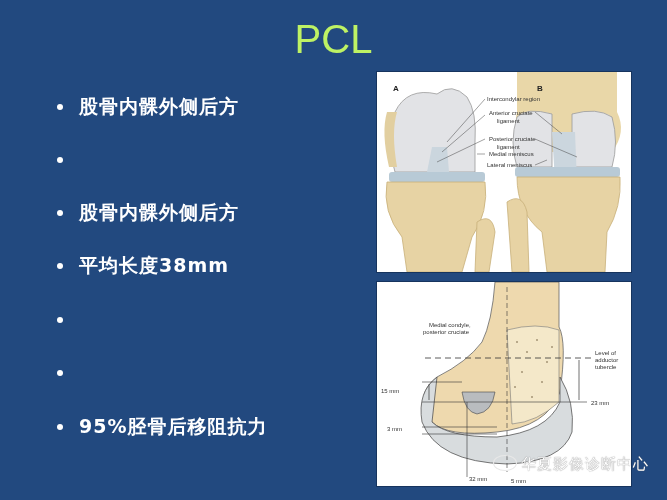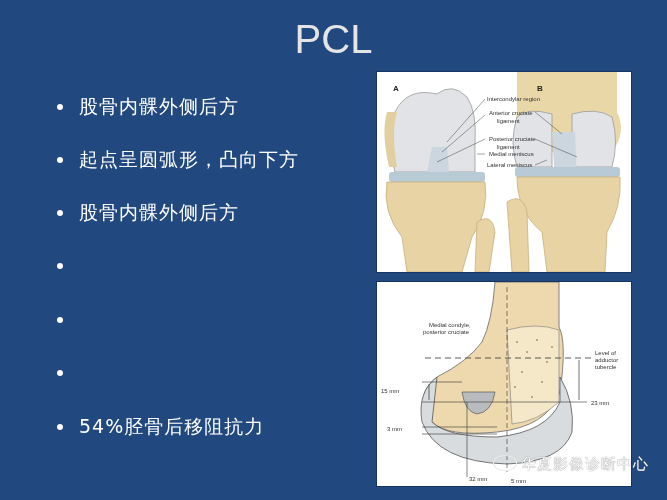--- a/index.html
+++ b/index.html
@@ -4,7 +4,7 @@
 <style>
   html, body { margin:0; padding:0; }
   body { width:667px; height:500px; background:#22497f; position:relative; overflow:hidden; font-family:"DejaVu Sans", sans-serif; }
-  .title { position:absolute; left:0; width:667px; top:14px; text-align:center; color:#e5e5e5; font-family:"Liberation Sans", sans-serif; font-size:40px; line-height:50px; }
+  .title { position:absolute; left:0; width:667px; top:14px; text-align:center; color:#bef264; font-family:"Liberation Sans", sans-serif; font-size:40px; line-height:50px; }
   .bullets { position:absolute; left:52px; top:92px; margin:0; padding:0; list-style:none; }
   .bullet { position:absolute; left:0; height:30px; display:flex; align-items:center; color:#fff; white-space:nowrap; }
   .bullet .dot { width:6px; height:6px; border-radius:50%; background:#fff; margin-left:5px; margin-right:16px; }

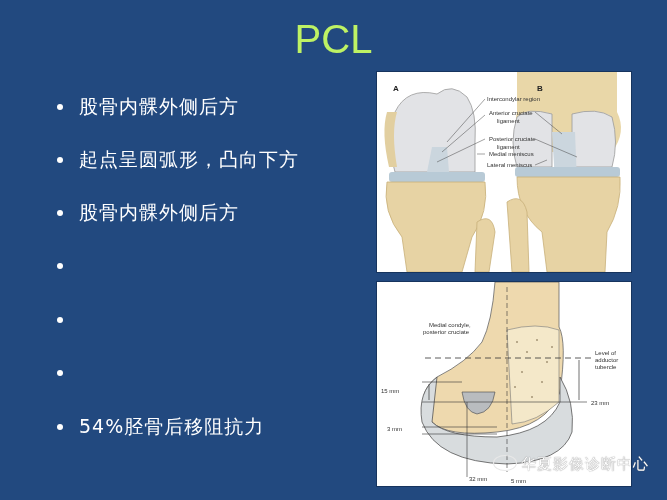--- a/index.html
+++ b/index.html
@@ -8,7 +8,7 @@
   .bullets { position:absolute; left:52px; top:92px; margin:0; padding:0; list-style:none; }
   .bullet { position:absolute; left:0; height:30px; display:flex; align-items:center; color:#fff; white-space:nowrap; }
   .bullet .dot { width:6px; height:6px; border-radius:50%; background:#fff; margin-left:5px; margin-right:16px; }
-  .bullet .txt { font-size:19px; font-weight:normal; letter-spacing:1px;text-align:center; }
+  .bullet .txt { font-size:19px; font-weight:bold; letter-spacing:1px;text-align:center; }
   .figure { position:absolute; background:#fff; overflow:hidden; border:1px solid #16345e; }
   .fig1 { left:376px; top:71px; width:254px; height:200px; }
   .fig2 { left:376px; top:281px; width:254px; height:204px; }

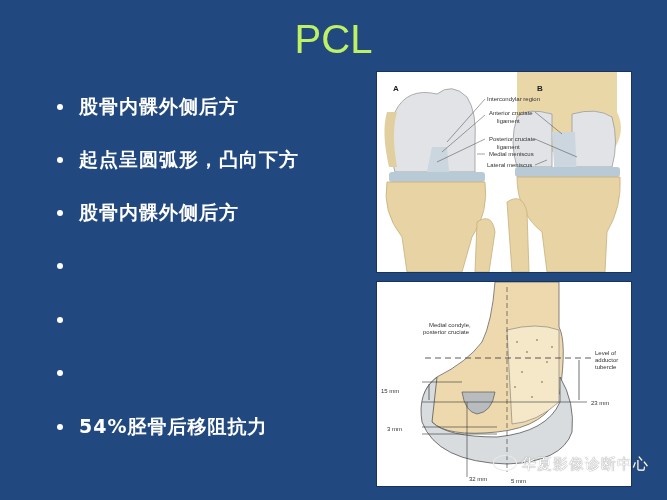--- a/index.html
+++ b/index.html
@@ -29,7 +29,6 @@
     </div>
   <div class="bullet" style="top:53px">
       <span class="dot"></span>
-      <span class="txt">起点呈圆弧形，凸向下方</span>
     </div>
   <div class="bullet" style="top:106px">
       <span class="dot"></span>

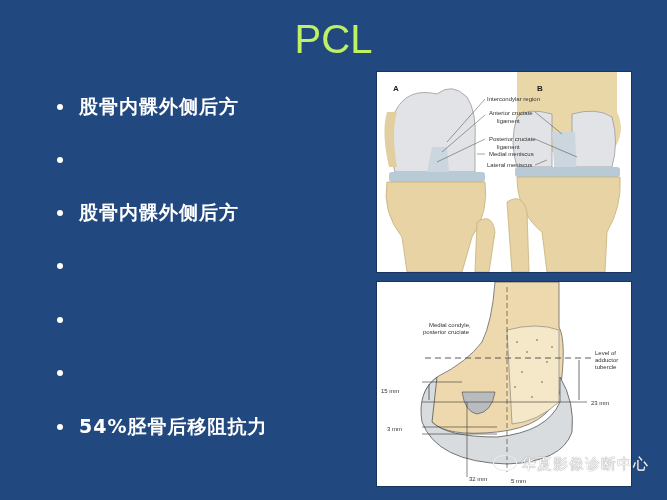--- a/index.html
+++ b/index.html
@@ -36,6 +36,7 @@
     </div>
   <div class="bullet" style="top:159px">
       <span class="dot"></span>
+      <span class="txt">平均长度38mm</span>
     </div>
   <div class="bullet" style="top:213px">
       <span class="dot"></span>

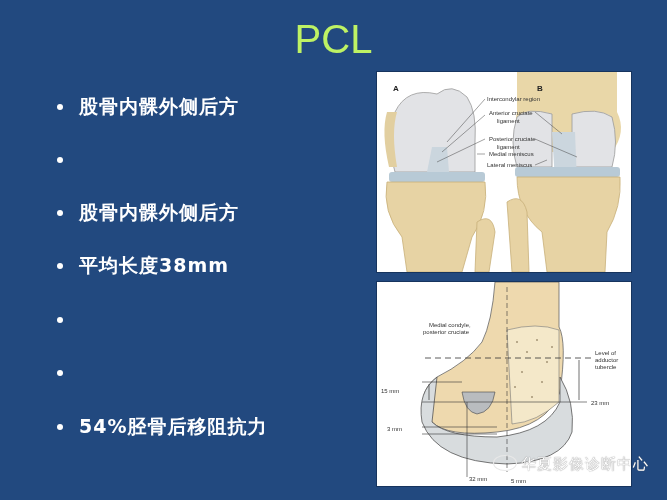--- a/index.html
+++ b/index.html
@@ -46,7 +46,7 @@
     </div>
   <div class="bullet" style="top:320px">
       <span class="dot"></span>
-      <span class="txt">54%胫骨后移阻抗力</span>
+      <span class="txt">95%胫骨后移阻抗力</span>
     </div>
 </div>
 

